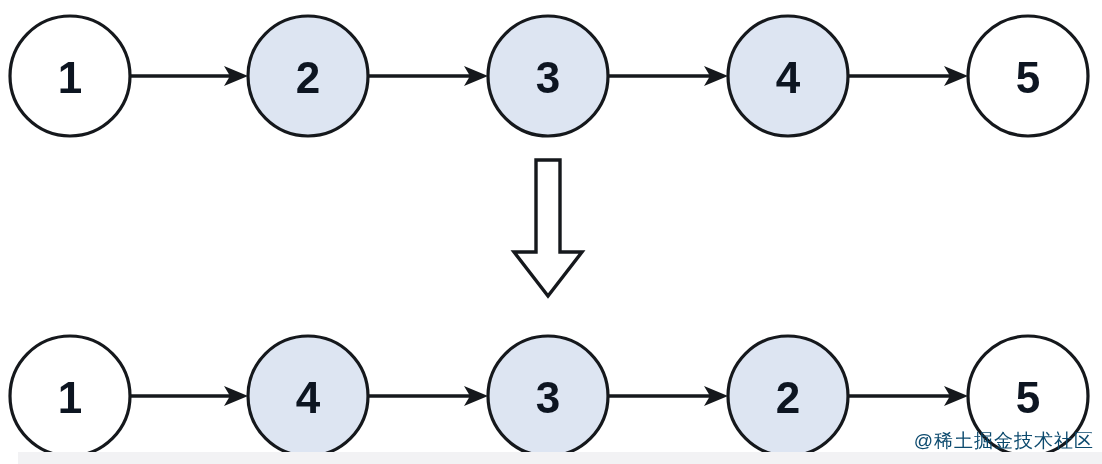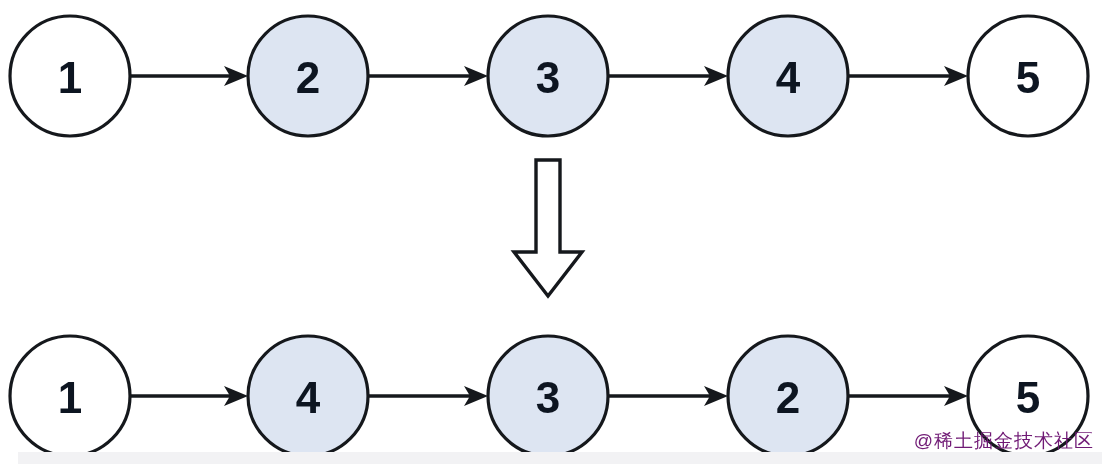--- a/index.html
+++ b/index.html
@@ -60,7 +60,7 @@
     bottom: 10px;
     font-family: "Liberation Sans", "DejaVu Sans", sans-serif;
     font-size: 19px;
-    color: #701a75;
+    color: #0c4a6e;
     letter-spacing: 1px;
     white-space: nowrap;
     pointer-events: none;

